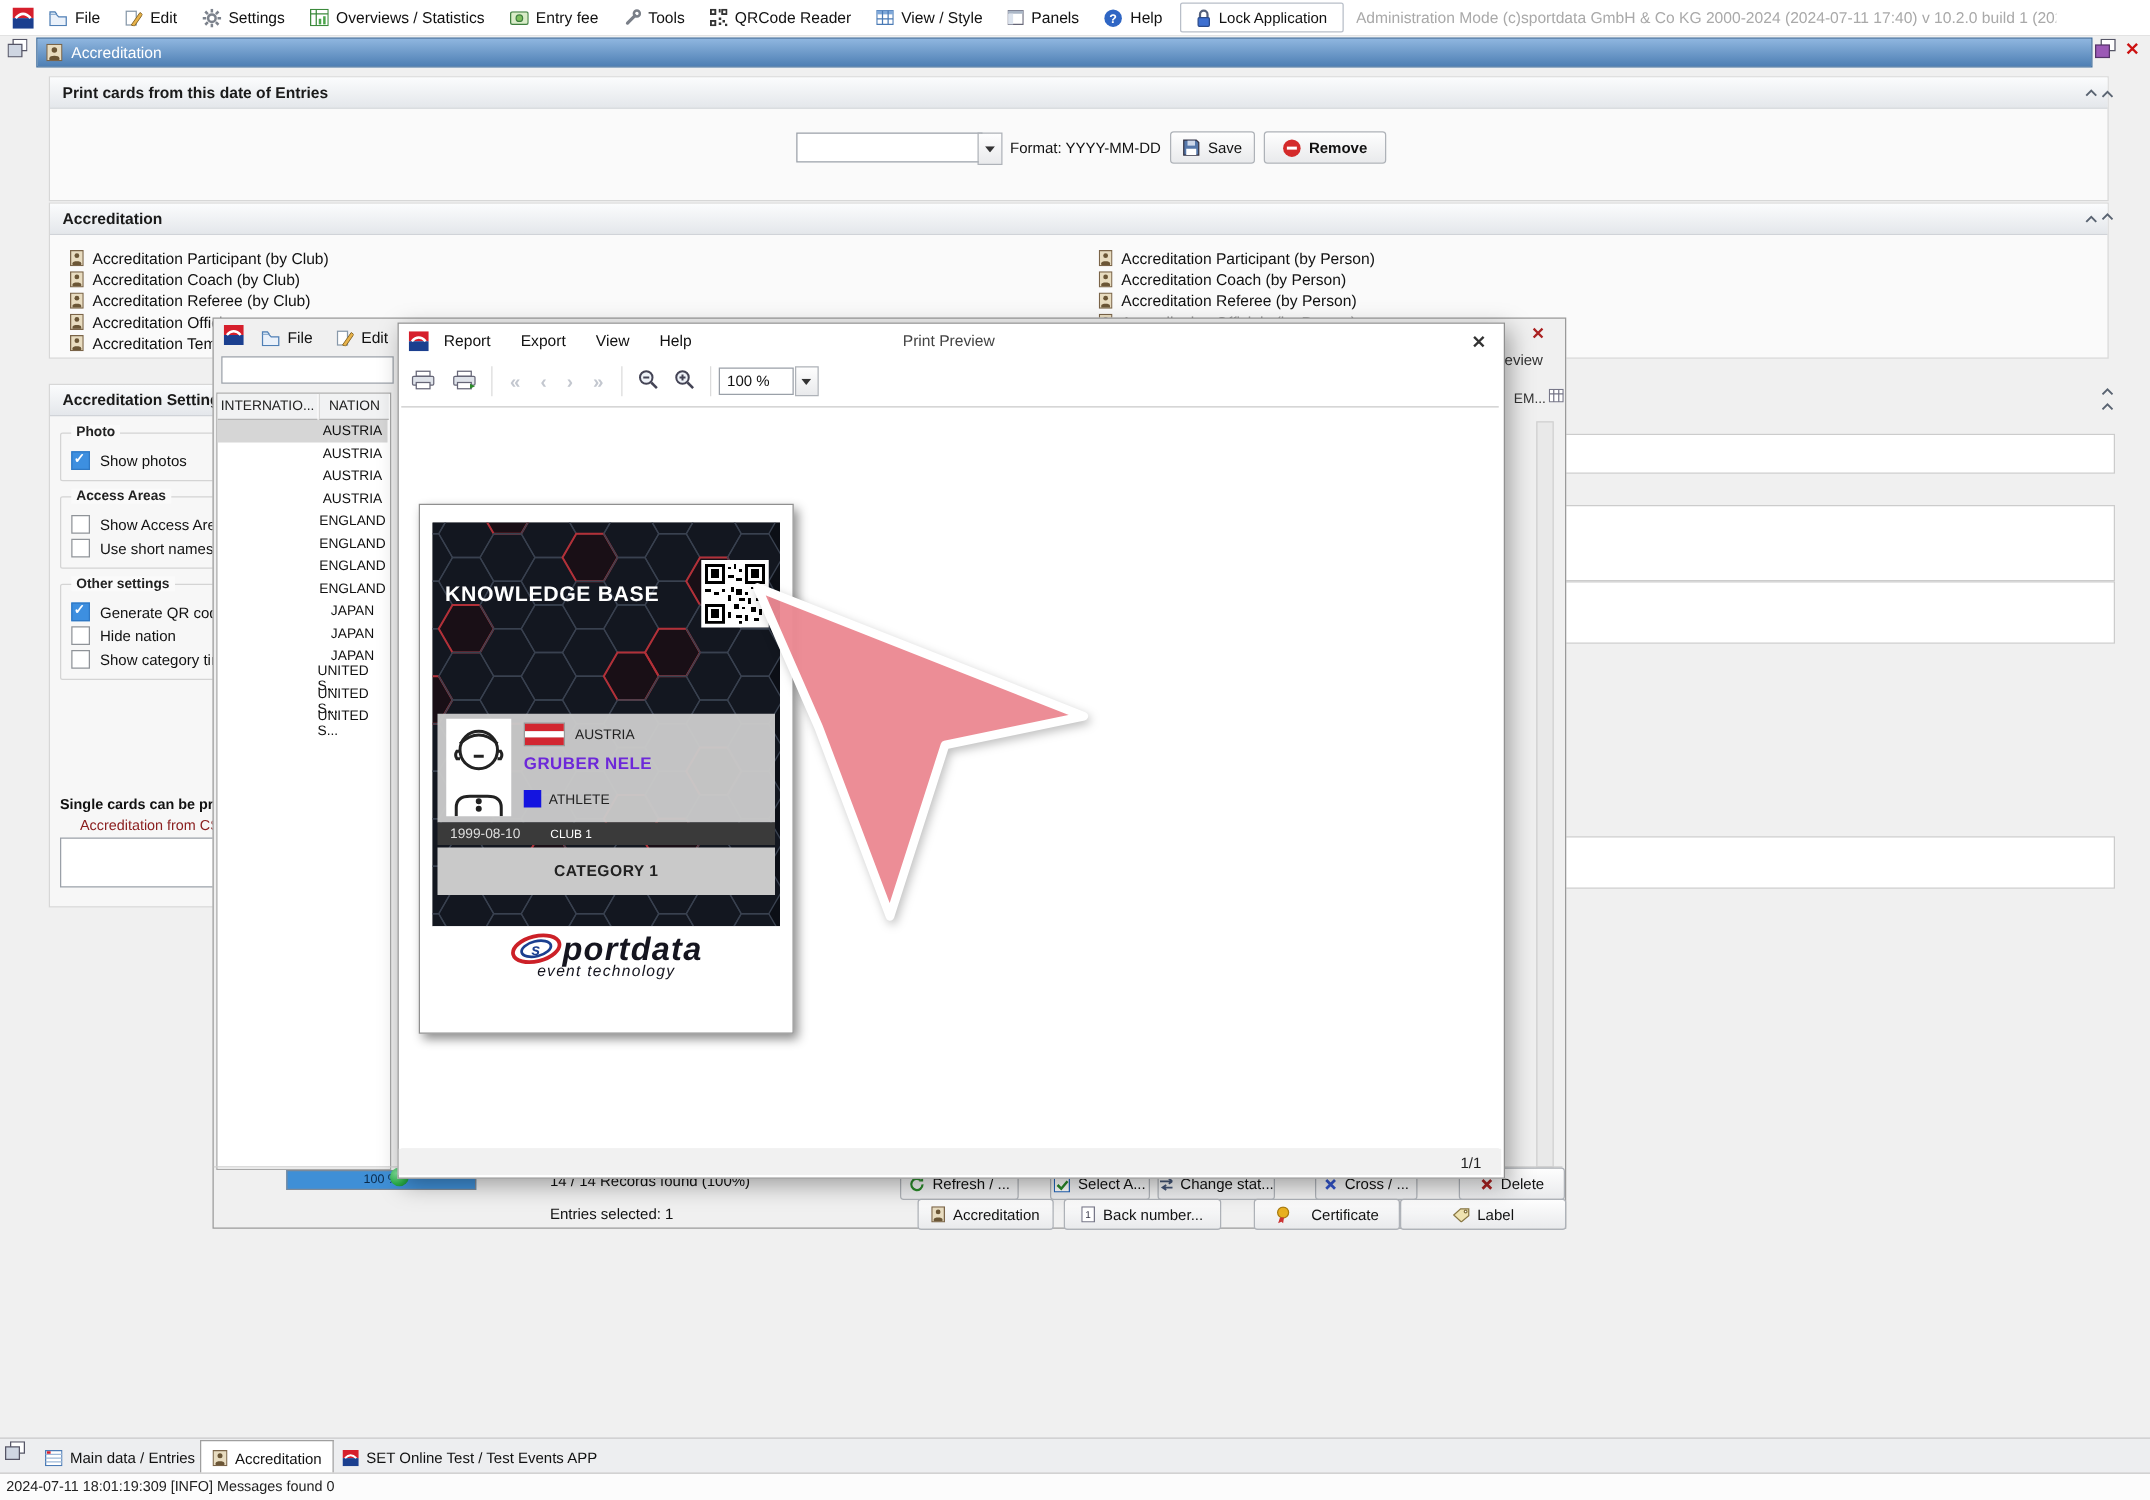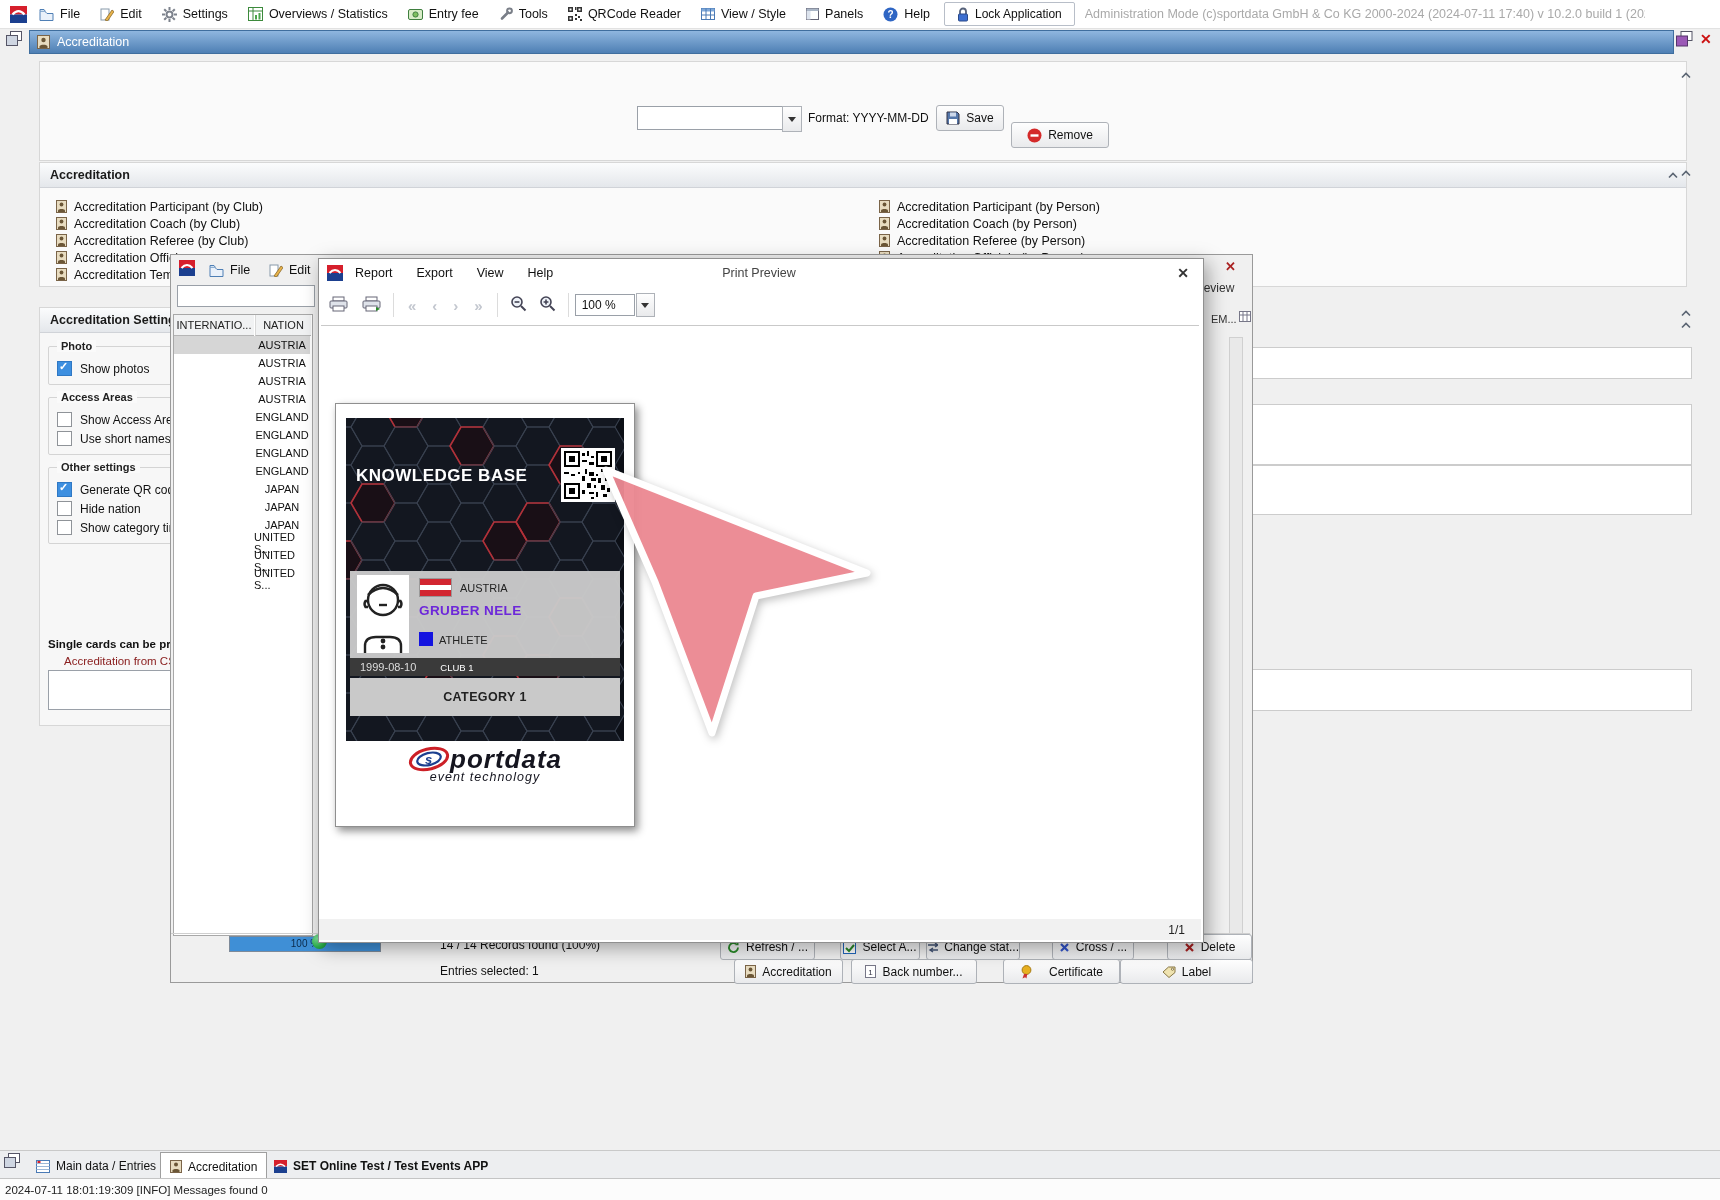--- a/index.html
+++ b/index.html
@@ -200,6 +200,14 @@
   <span class="abs x-icon" style="left:1700px;top:31px;color:#cc1111;font-size:14px;">✕</span>
 
   <div class="panel" style="left:39px;top:61px;width:1646px;height:98px;">
+    <div class="panel-h">
+      <span>Print cards from this date of Entries</span>
+      <span class="chev">
+          <svg width="12" height="8">
+            <path d="M2 6.5L6 2.5l4 4" stroke="#5a6472" stroke-width="1.6" fill="none"></path>
+          </svg>
+        </span>
+    </div>
     <input class="input abs" style="left: 597px; top: 44px; width: 143px; height: 20px;" value="">
     <span class="btn abs" style="left:742px;top:44px;width:18px;height:24px;border-radius:0;">
         <svg width="8" height="5">

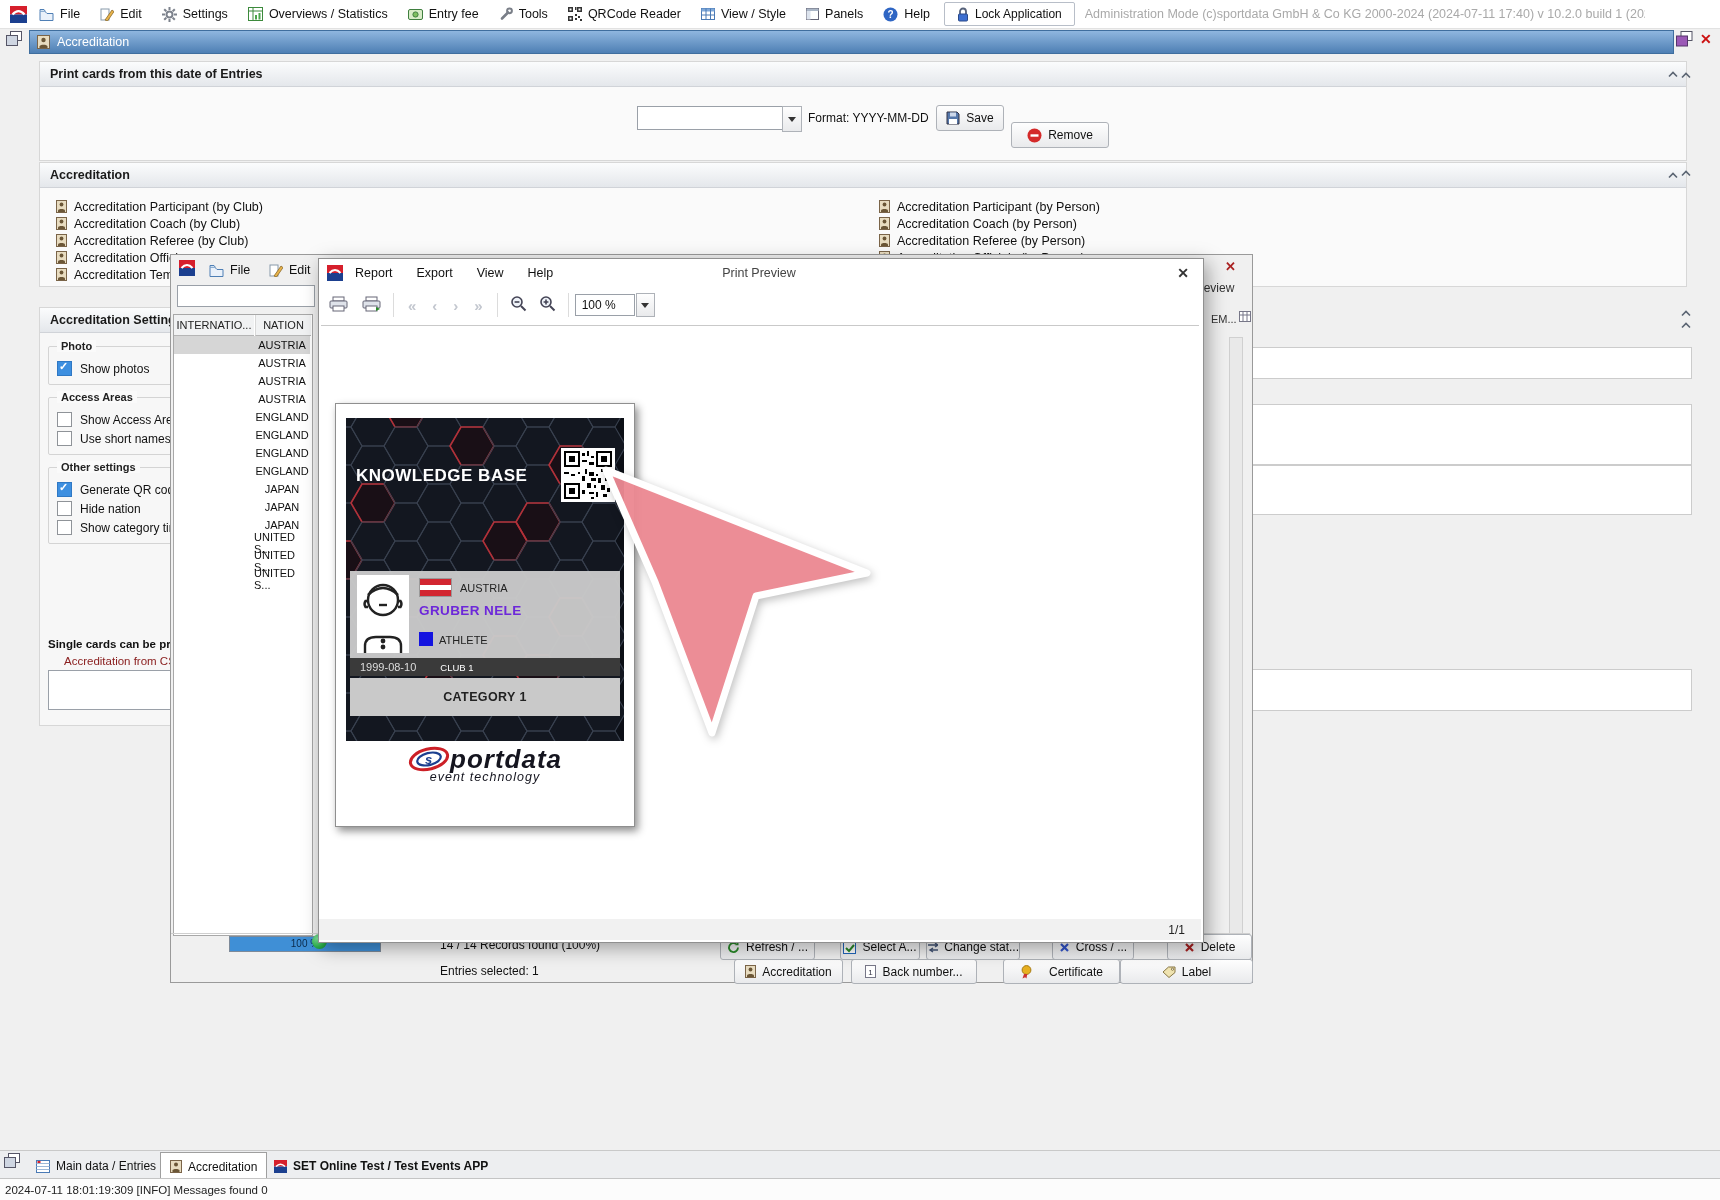--- a/index.html
+++ b/index.html
@@ -223,7 +223,7 @@
         </svg>
       <span>Save</span>
     </span>
-    <span class="btn abs" style="left:971px;top:60px;width:96px;height:24px;">
+    <span class="btn abs" style="left:971px;top:43px;width:96px;height:24px;font-weight:bold;">
       <svg width="15" height="15">
           <circle cx="7.5" cy="7.5" r="7" fill="#d42a2a"></circle>
           <rect x="3.5" y="6.3" width="8" height="2.4" fill="#fff"></rect>

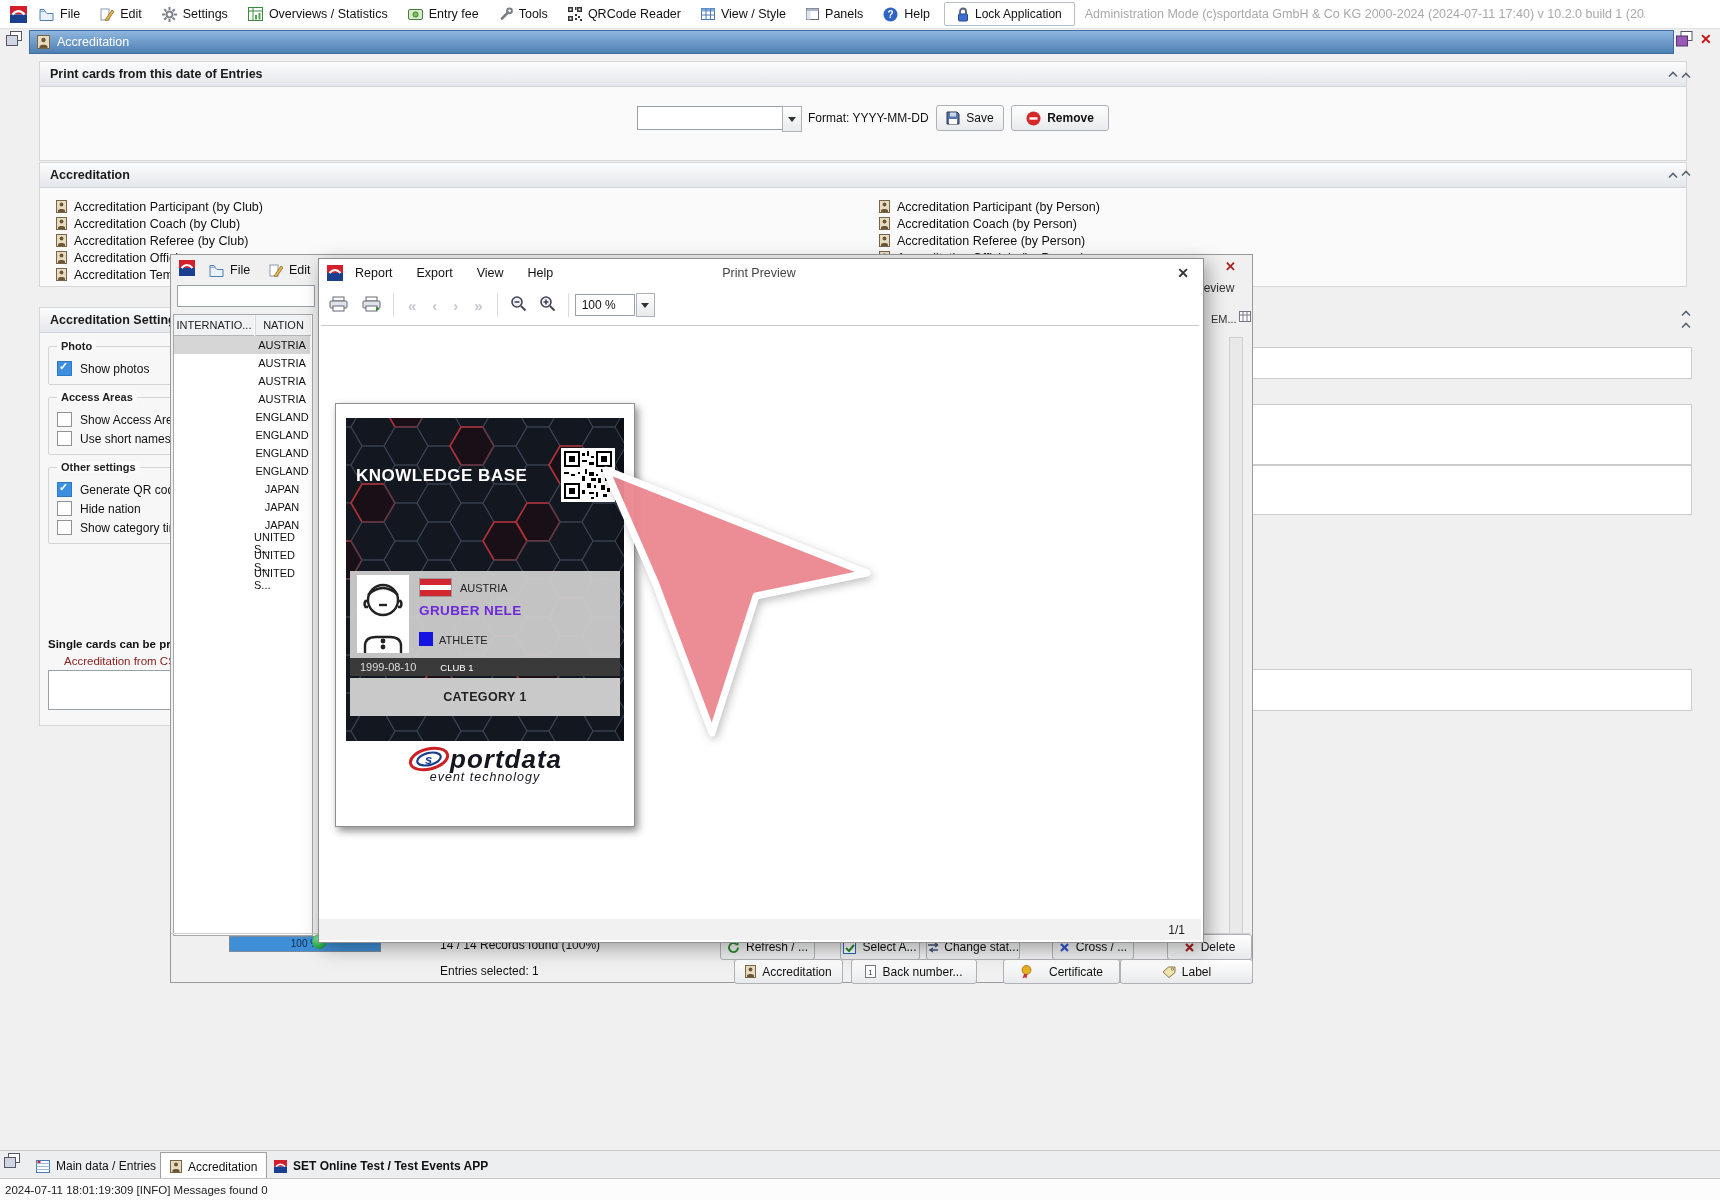--- a/index.html
+++ b/index.html
@@ -825,7 +825,7 @@
         </svg>
       <span>Accreditation</span>
     </span>
-    <span class="tab" style="left:265px;font-weight:bold;">
+    <span class="tab" style="left:265px;">
       <svg width="13" height="13">
           <rect width="13" height="6.5" fill="#d61f2c"></rect>
           <rect y="6.5" width="13" height="6.5" fill="#1b3f8f"></rect>

